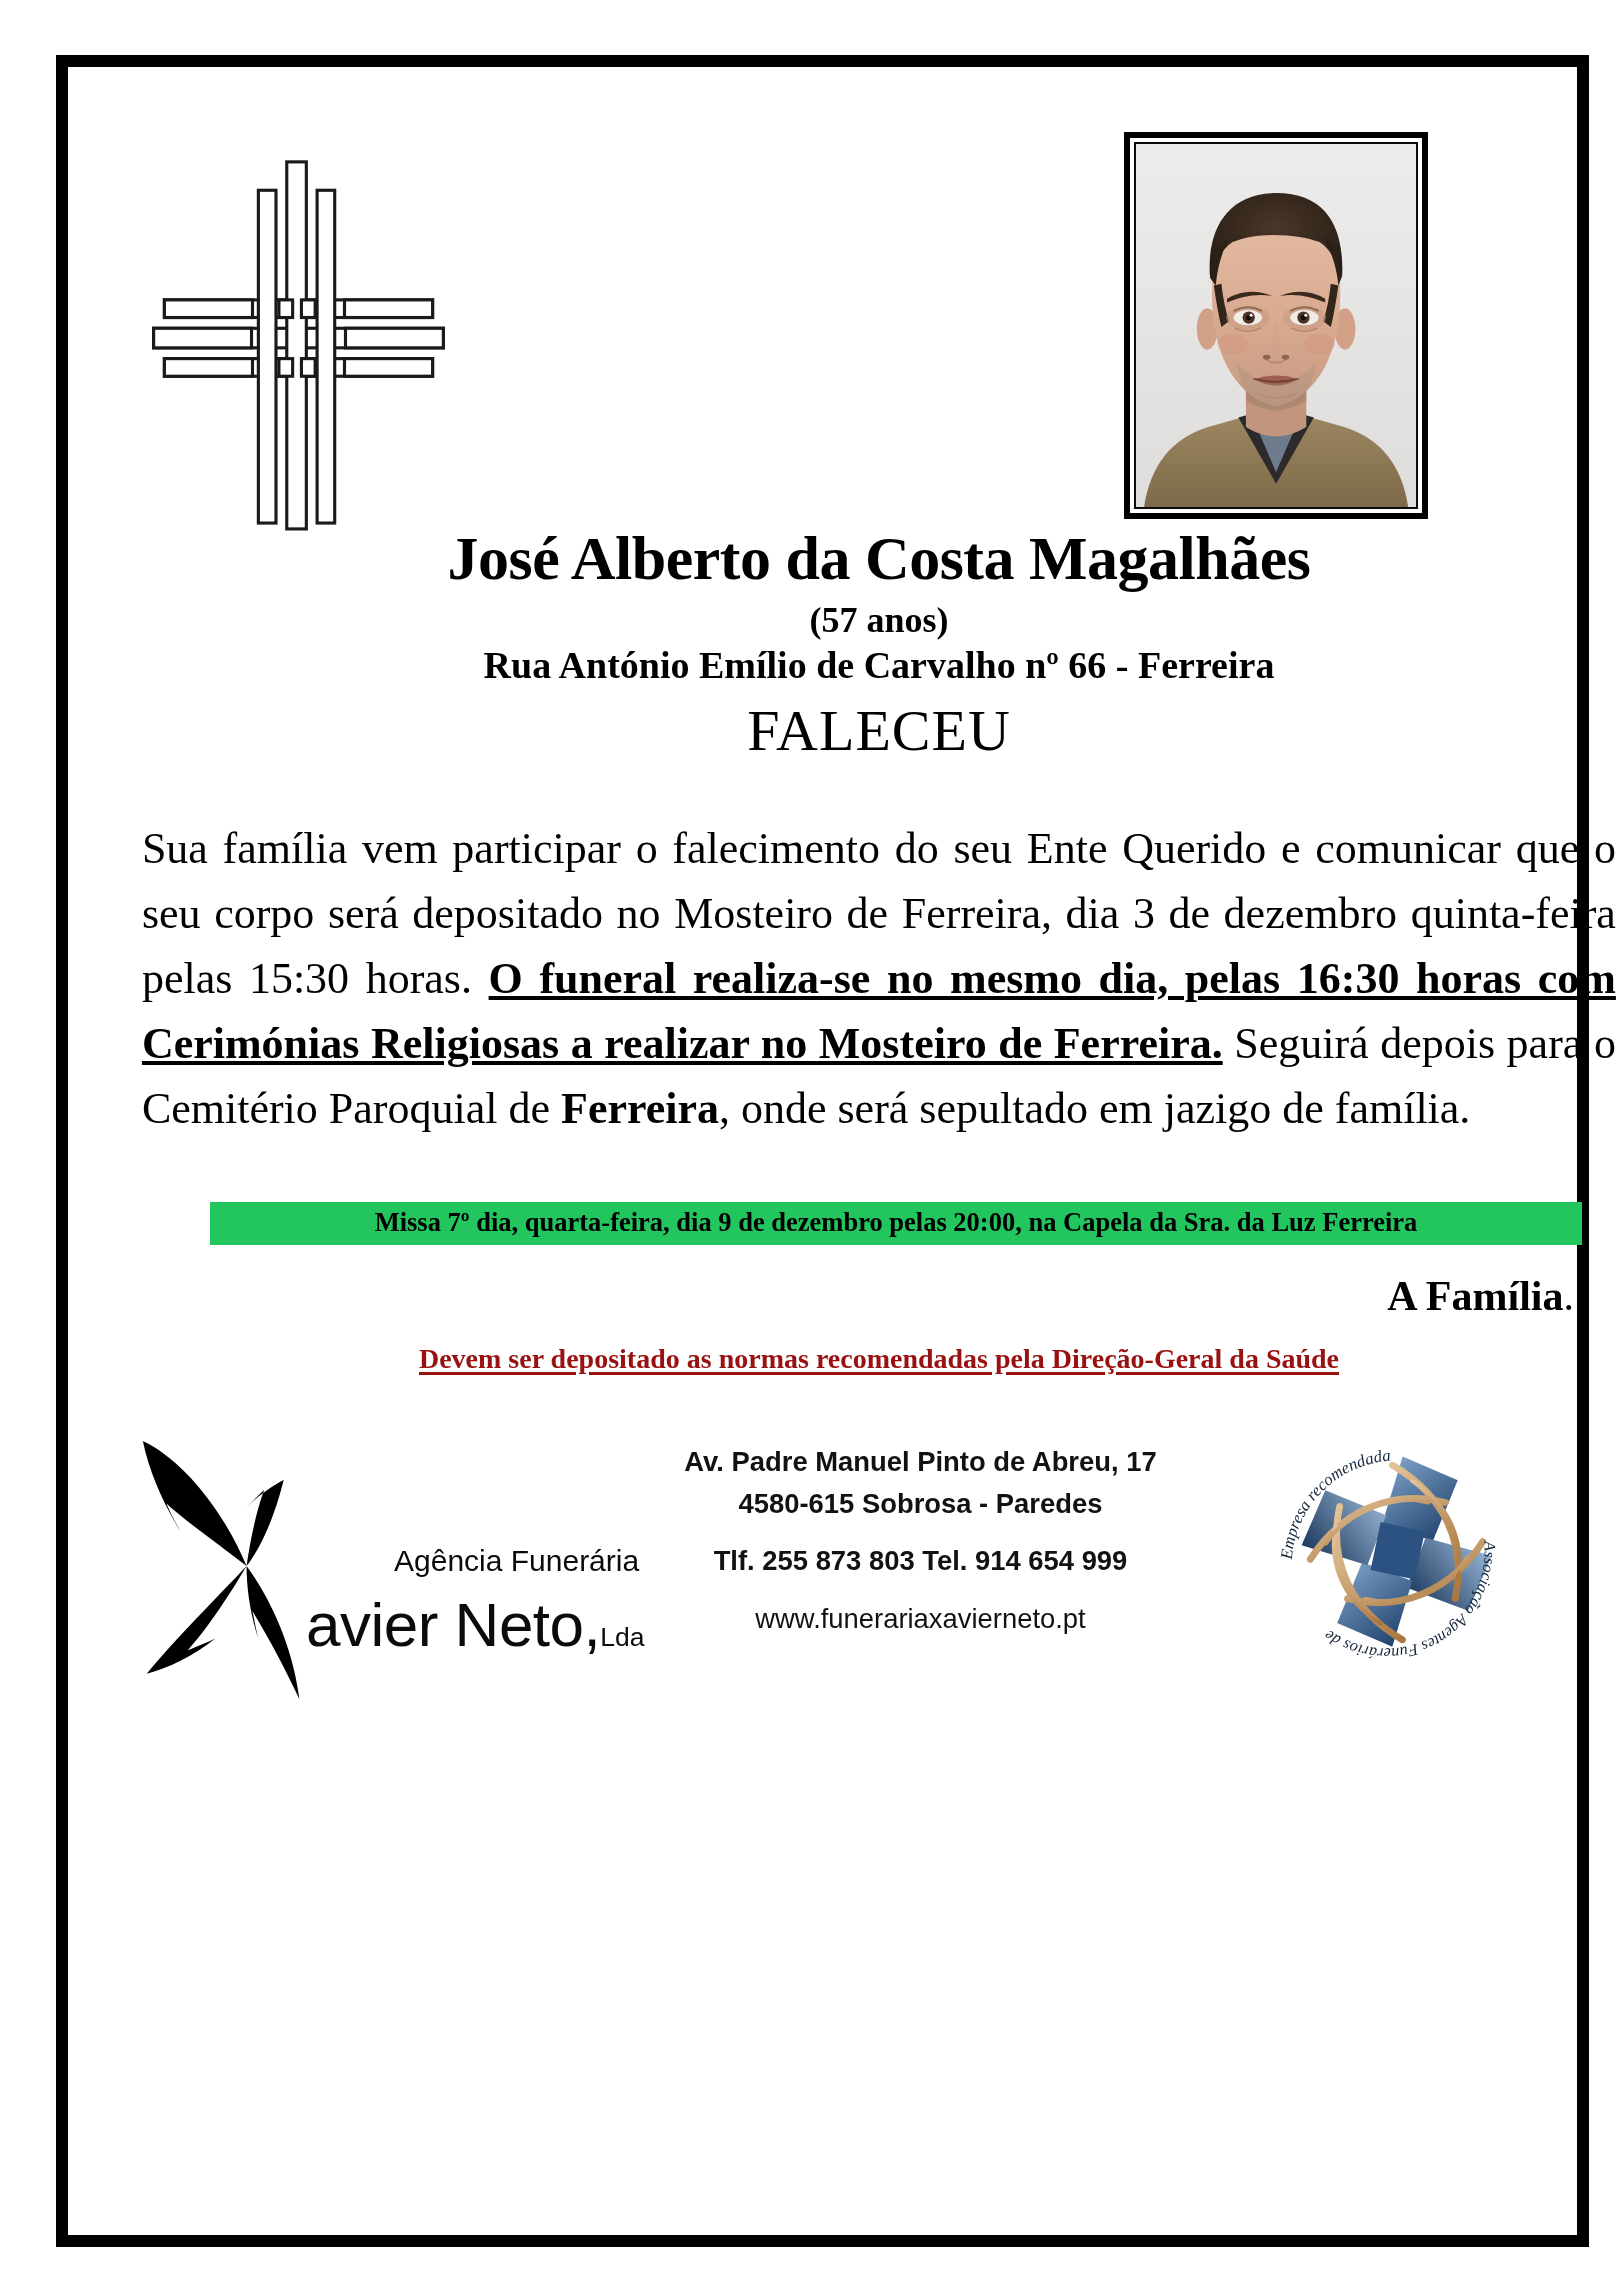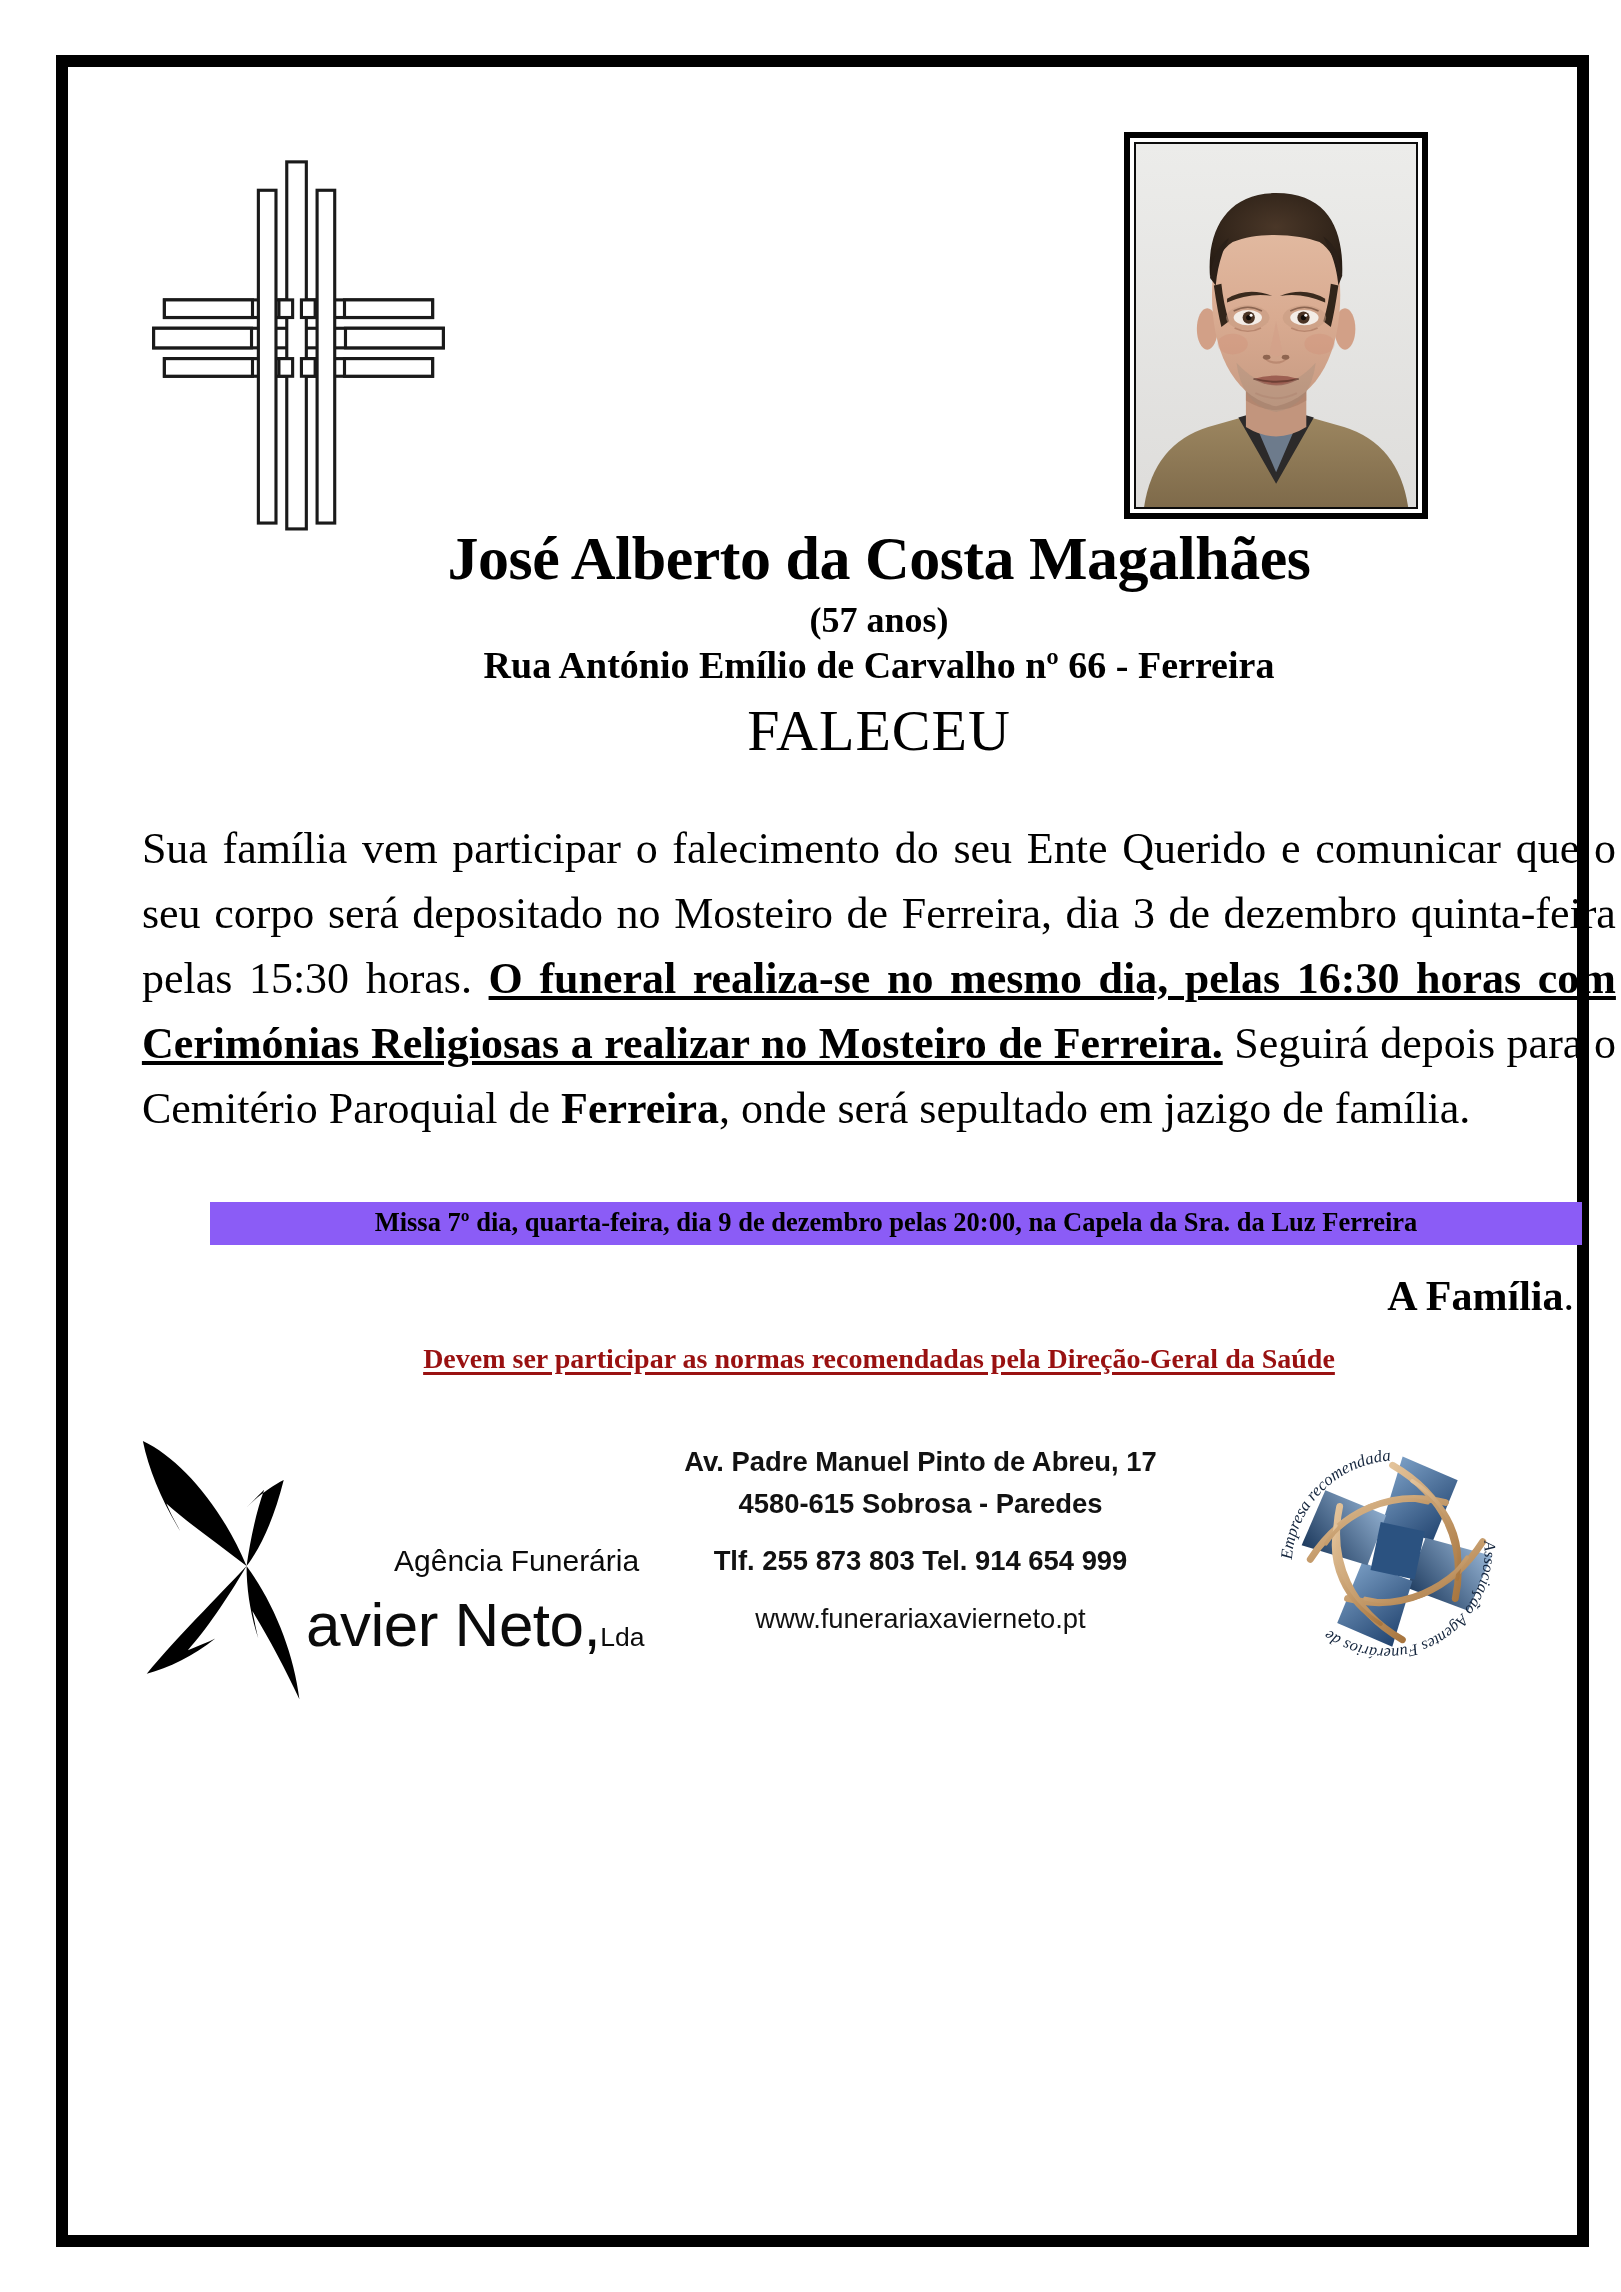--- a/index.html
+++ b/index.html
@@ -148,7 +148,7 @@
     left: 73px;
     top: 1067px;
     width: 1372px;
-    background: #8b5cf6;
+    background: #22c55e;
     text-align: center;
     font-size: 26.5px;
     font-weight: bold;

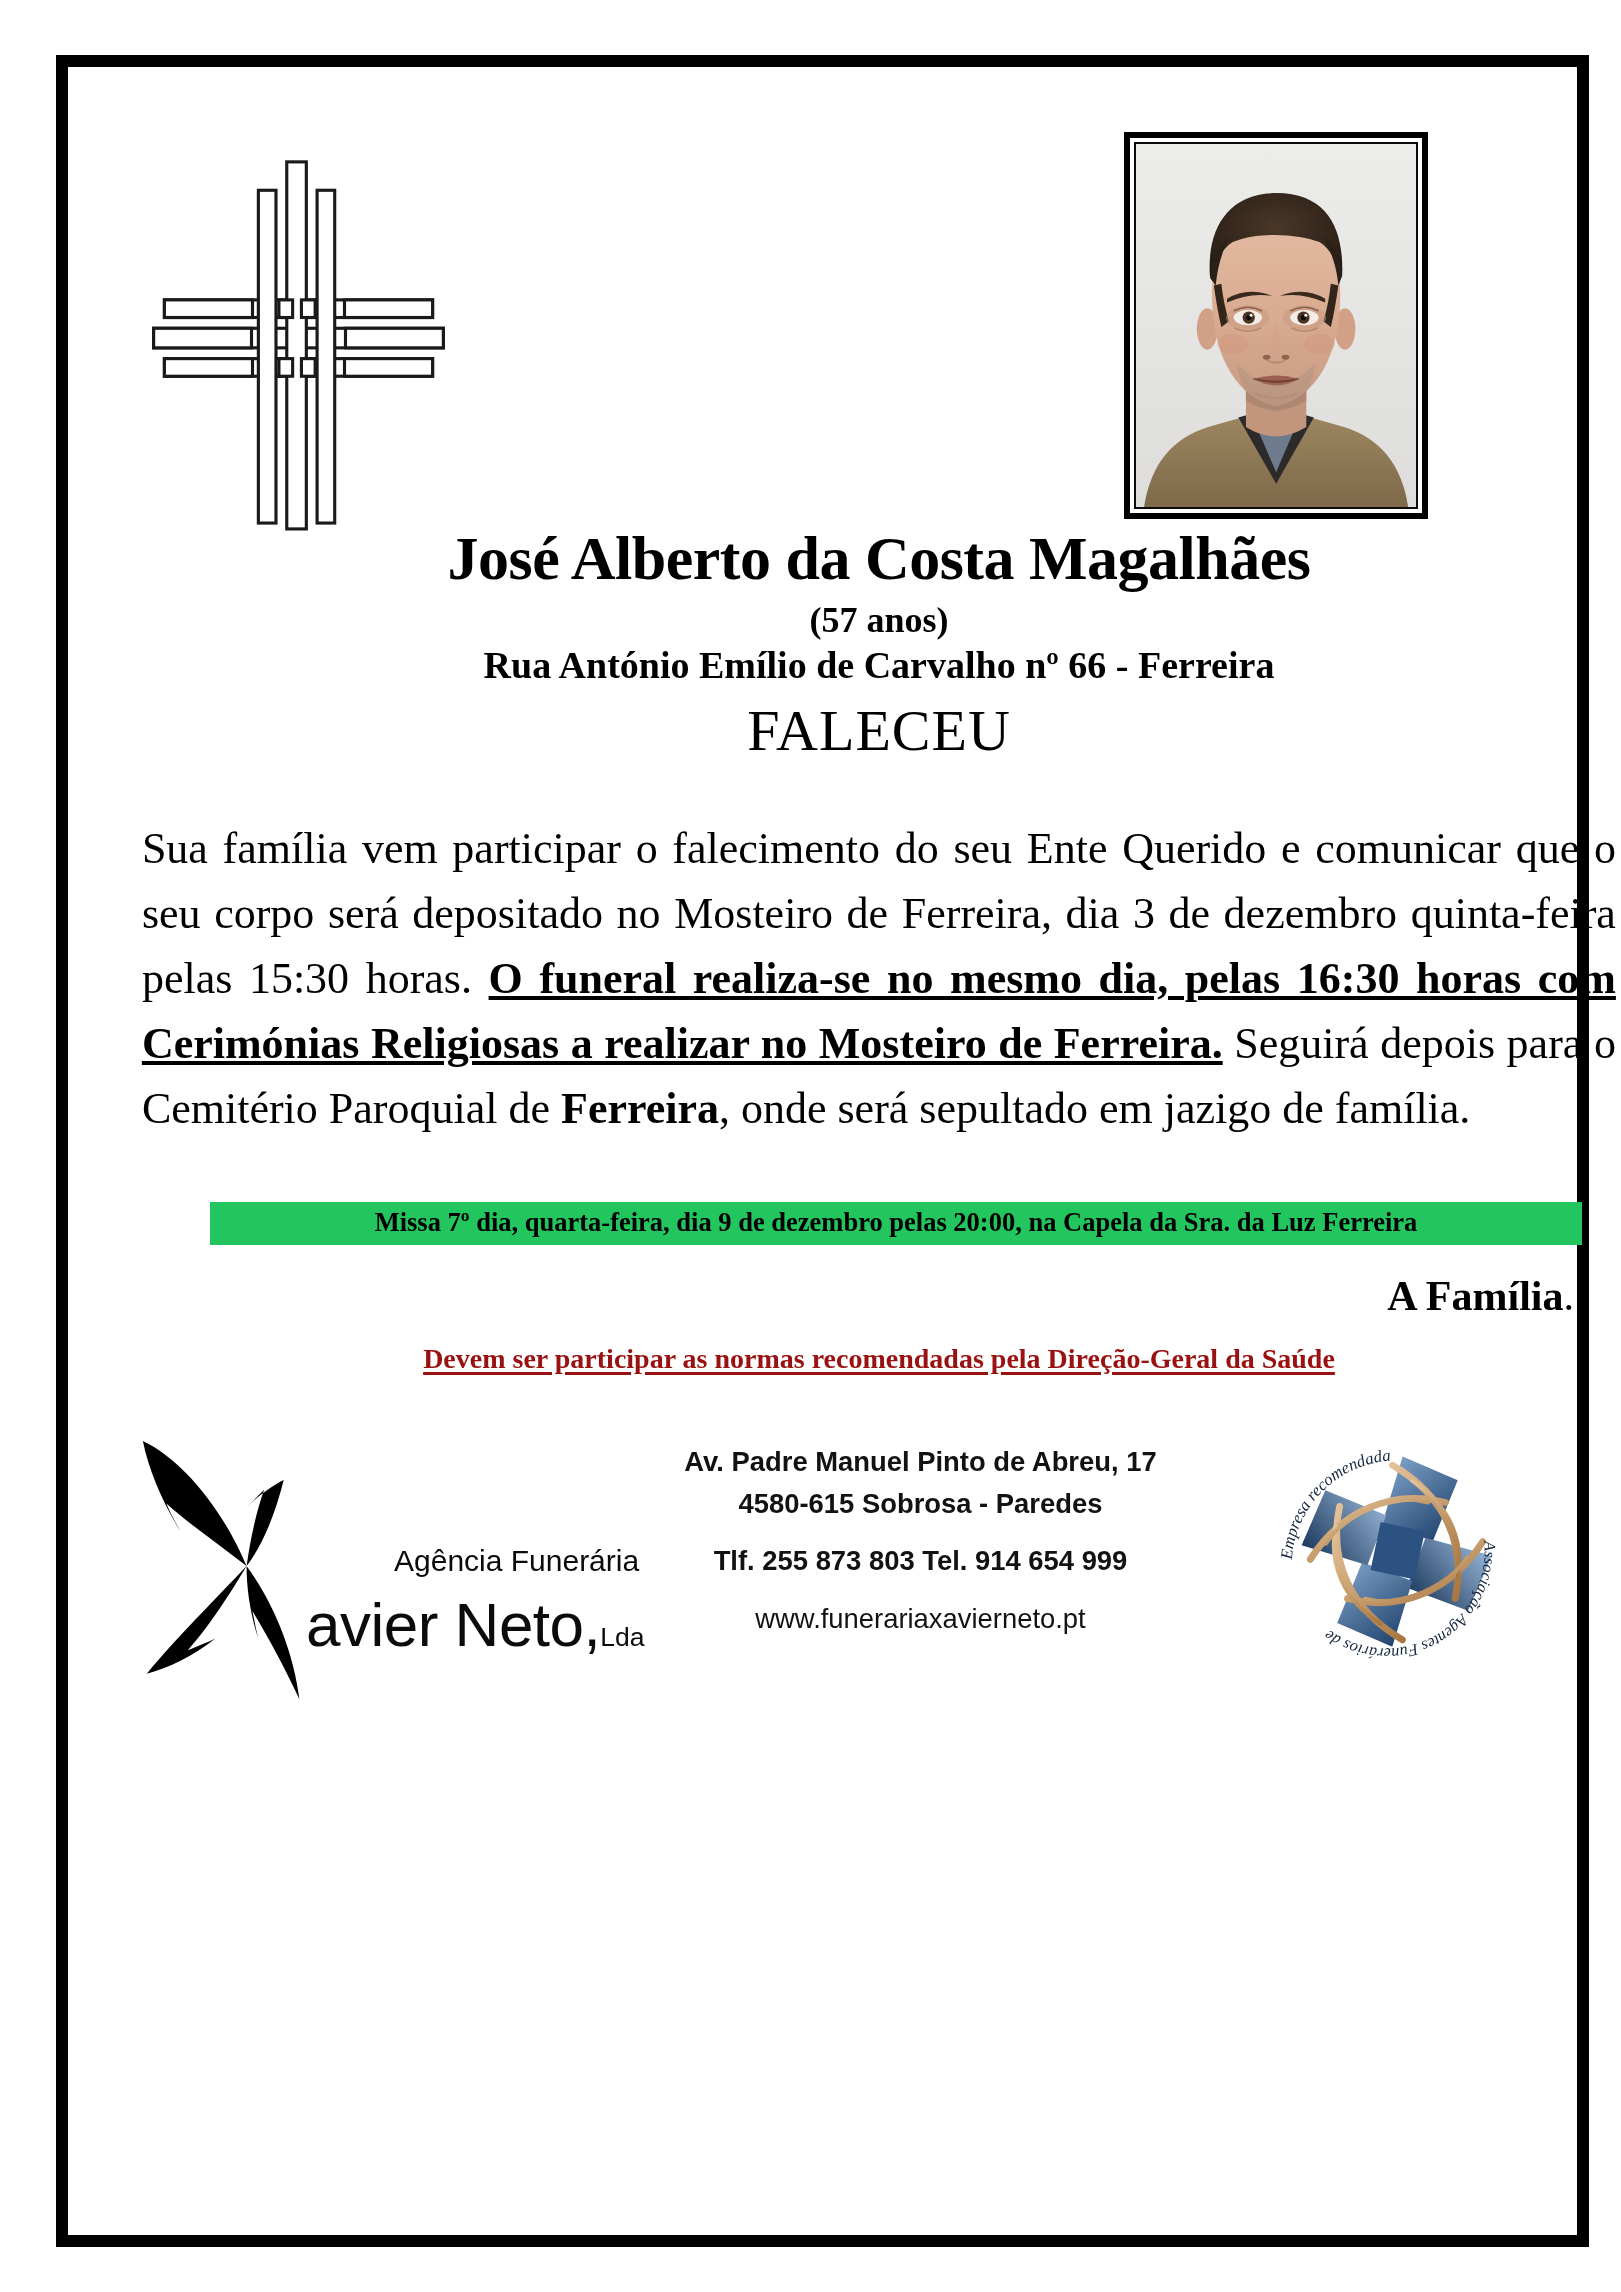--- a/index.html
+++ b/index.html
@@ -396,7 +396,7 @@
 
       <div class="signature"><b>A Família</b><span>.</span></div>
 
-      <div class="dgs">Devem ser participar as normas recomendadas pela Direção-Geral da Saúde</div>
+      <div class="dgs">Devem ser depositado as normas recomendadas pela Direção-Geral da Saúde</div>
 
       <div class="footer">
 

